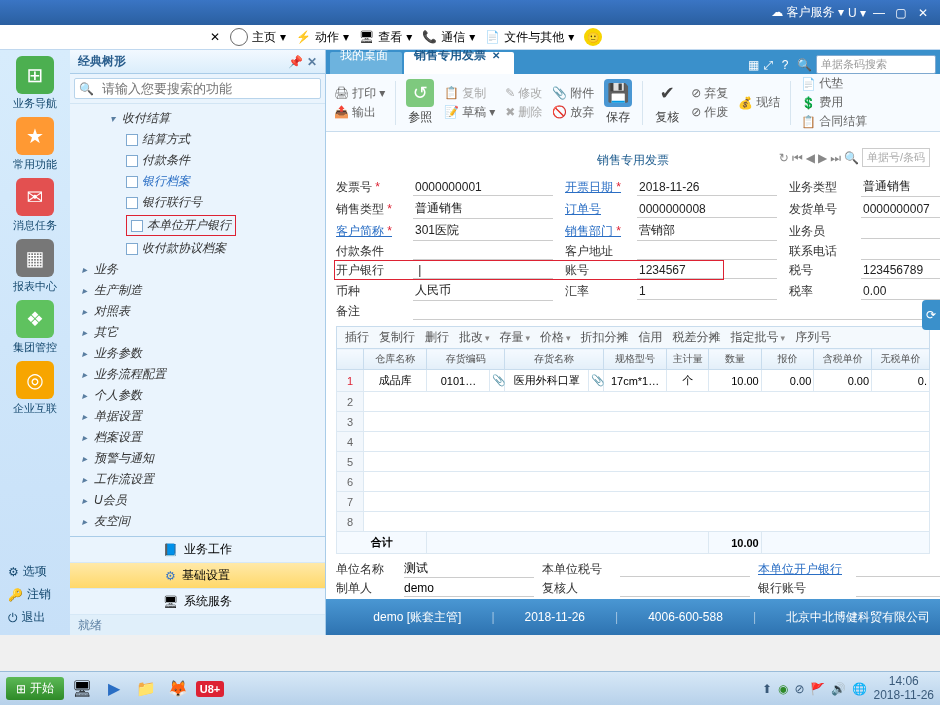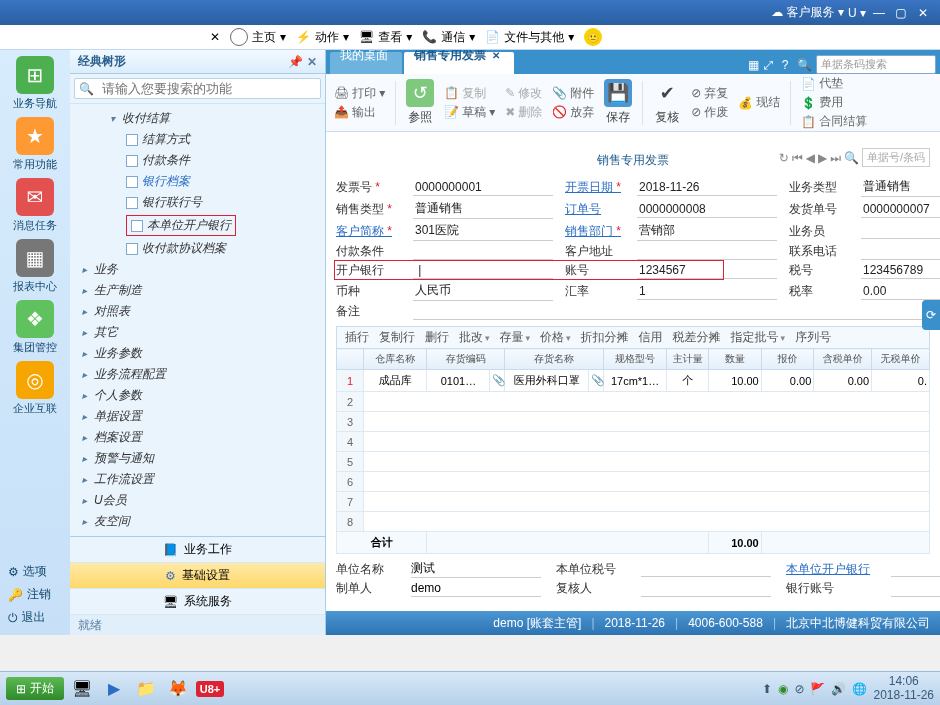--- a/index.html
+++ b/index.html
@@ -96,7 +96,7 @@
 .dtable tfoot td { background:#f5faff; font-weight:bold;}
 
 
-.form-footer { margin-top:6px; display:grid; grid-template-columns: 60px 130px 70px 130px 90px 110px; gap:2px 15px; align-items:center;}
+.form-footer { margin-top:6px; display:grid; grid-template-columns: 60px 130px 70px 130px 90px 110px; gap:2px 8px; align-items:center;}
 .form-footer .lbl { color:#333;}
 .form-footer .lbl.link { color:#2a6ec4; text-decoration:underline;}
 .form-footer .val { border-bottom:1px solid #ccc; min-height:16px;}

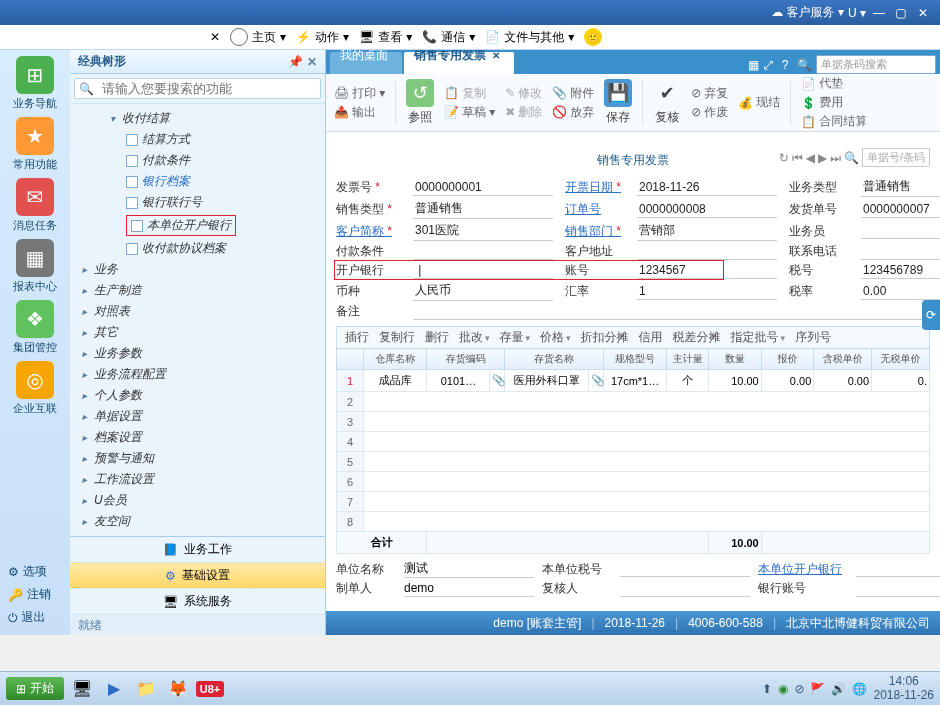--- a/index.html
+++ b/index.html
@@ -102,7 +102,7 @@
 .form-footer .val { border-bottom:1px solid #ccc; min-height:16px;}
 
 
-.statusbar { height:24px; background:linear-gradient(#4a97d3,#2e73b1); color:#fff; display:flex; align-items:center; justify-content:flex-end; padding:8px 10px; gap:10px; font-size:11px;}
+.statusbar { height:36px; background:linear-gradient(#4a97d3,#2e73b1); color:#fff; display:flex; align-items:center; justify-content:flex-end; padding:8px 10px; gap:30px; font-size:11px;}
 .statusbar .sep { opacity:.5;}
 .right-float { position:absolute; right:0; top:300px; width:18px; height:30px; background:#3a90cb; border-radius:4px 0 0 4px; display:flex;align-items:center;justify-content:center;color:#fff;cursor:pointer;}
 

